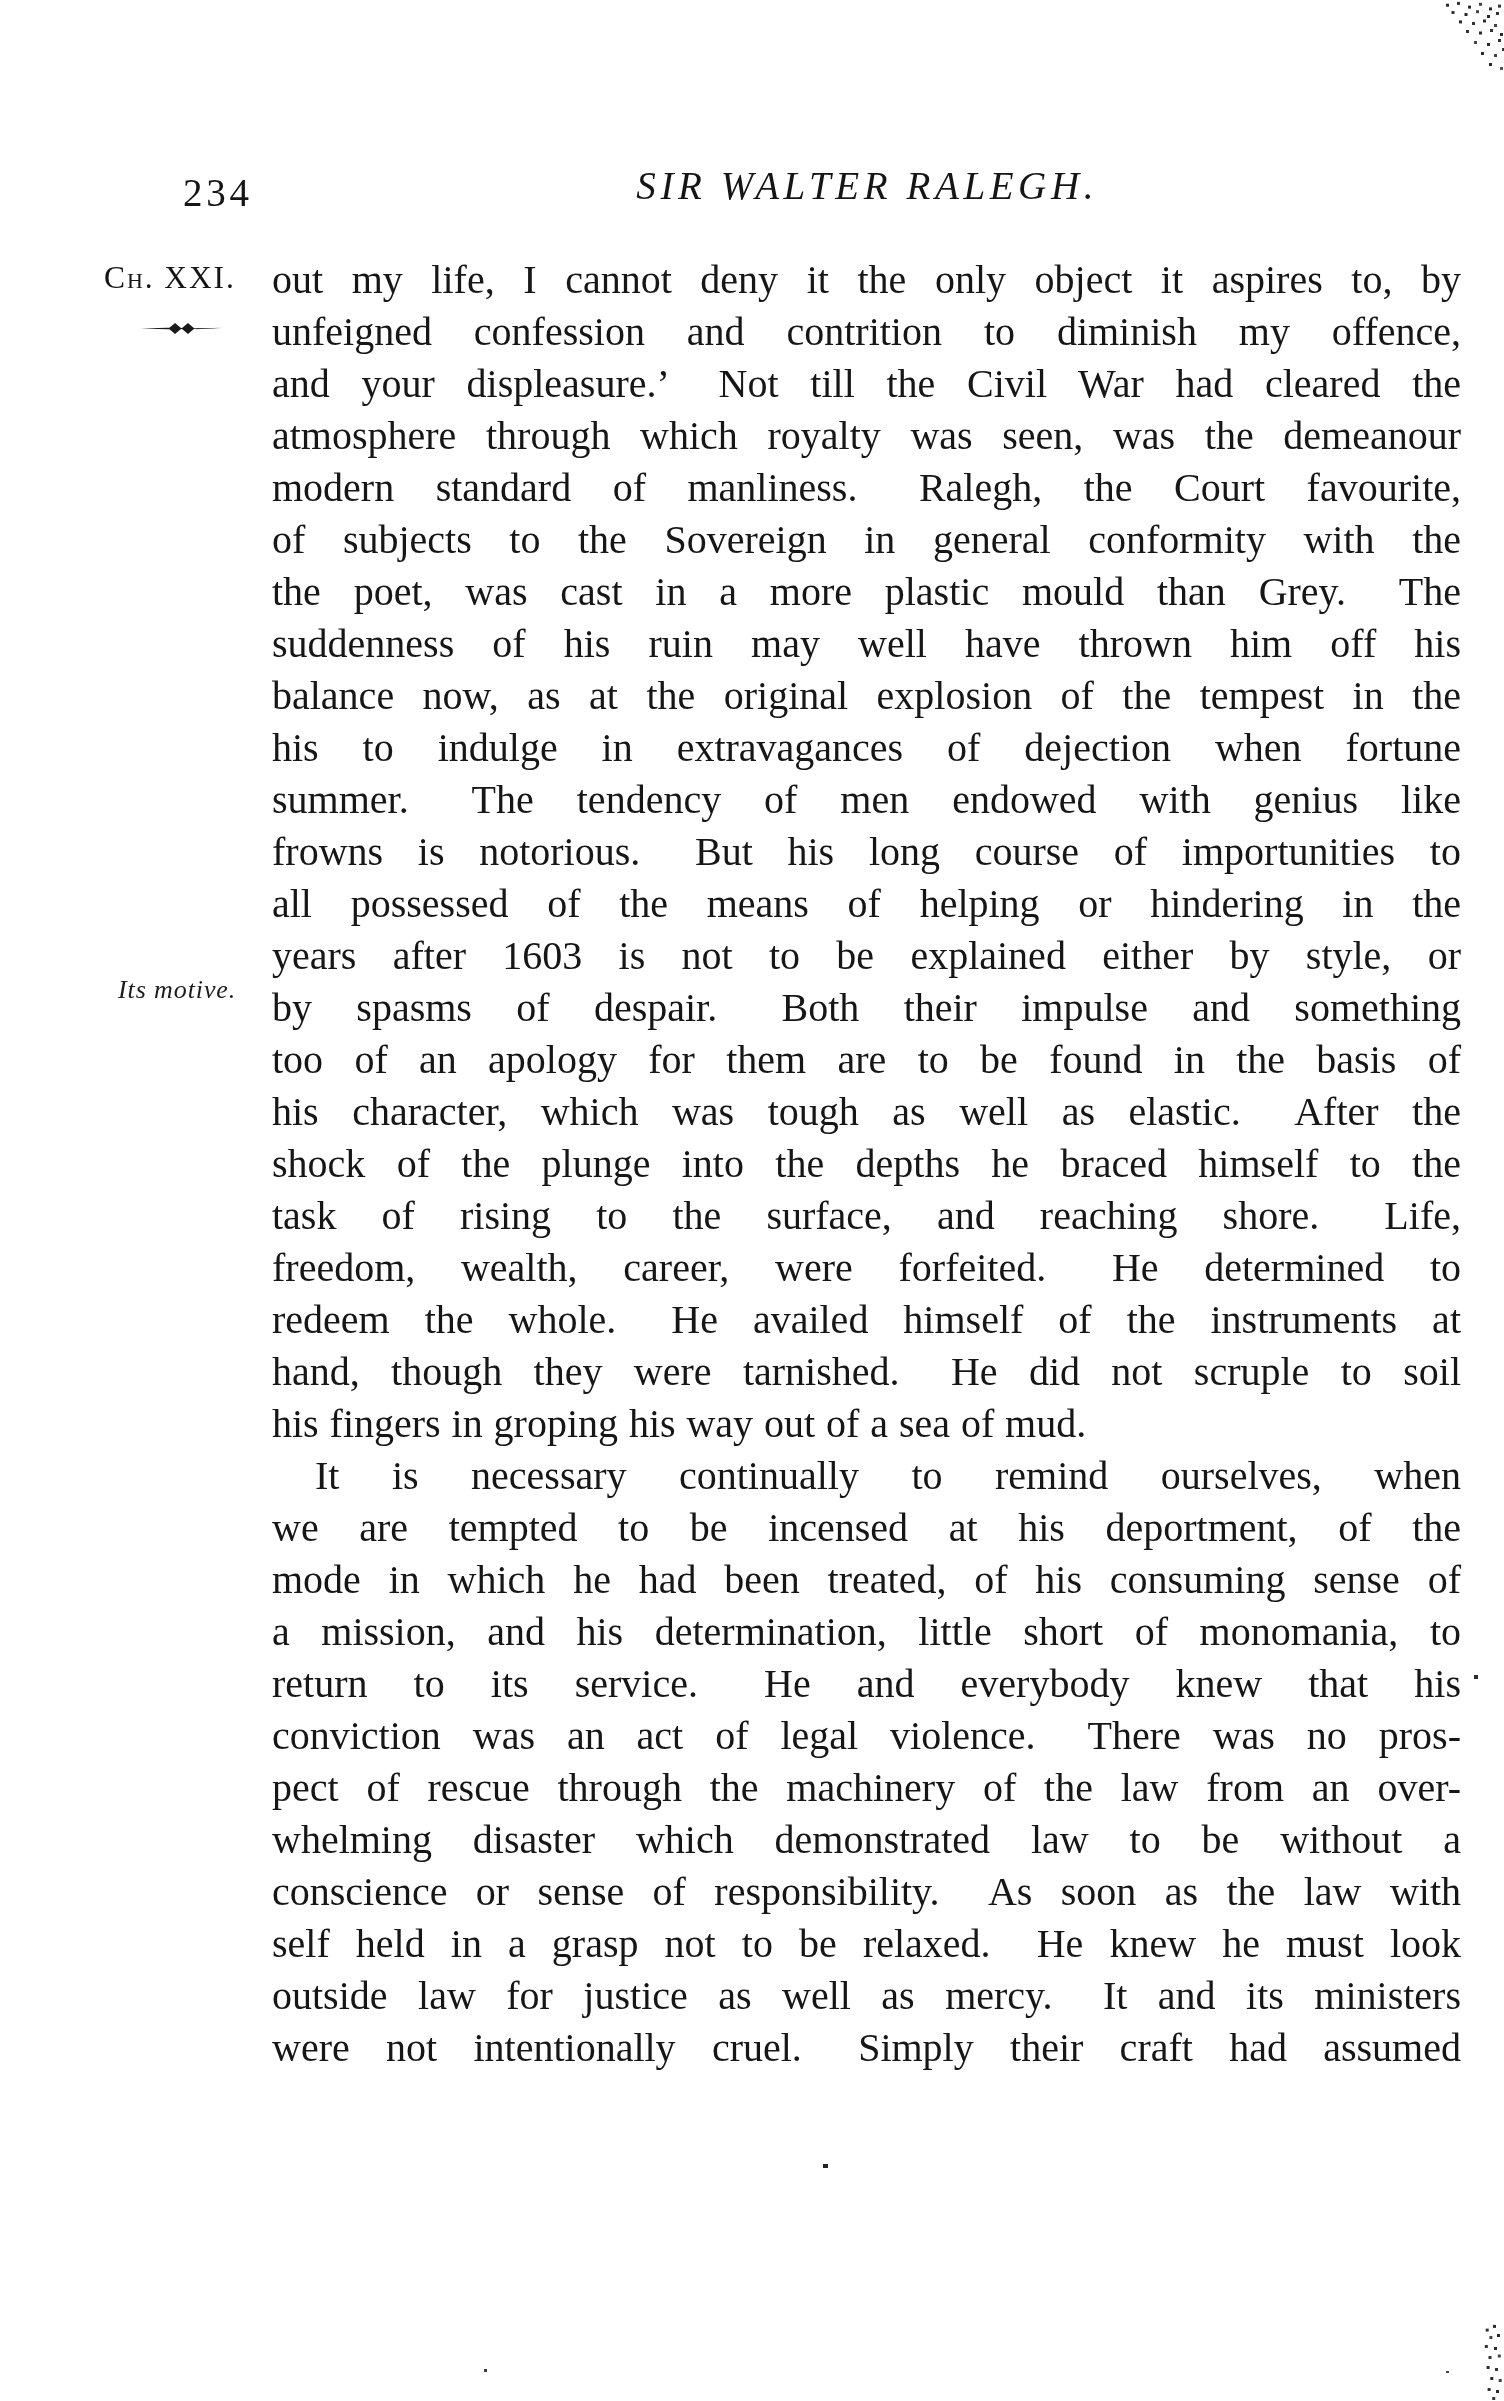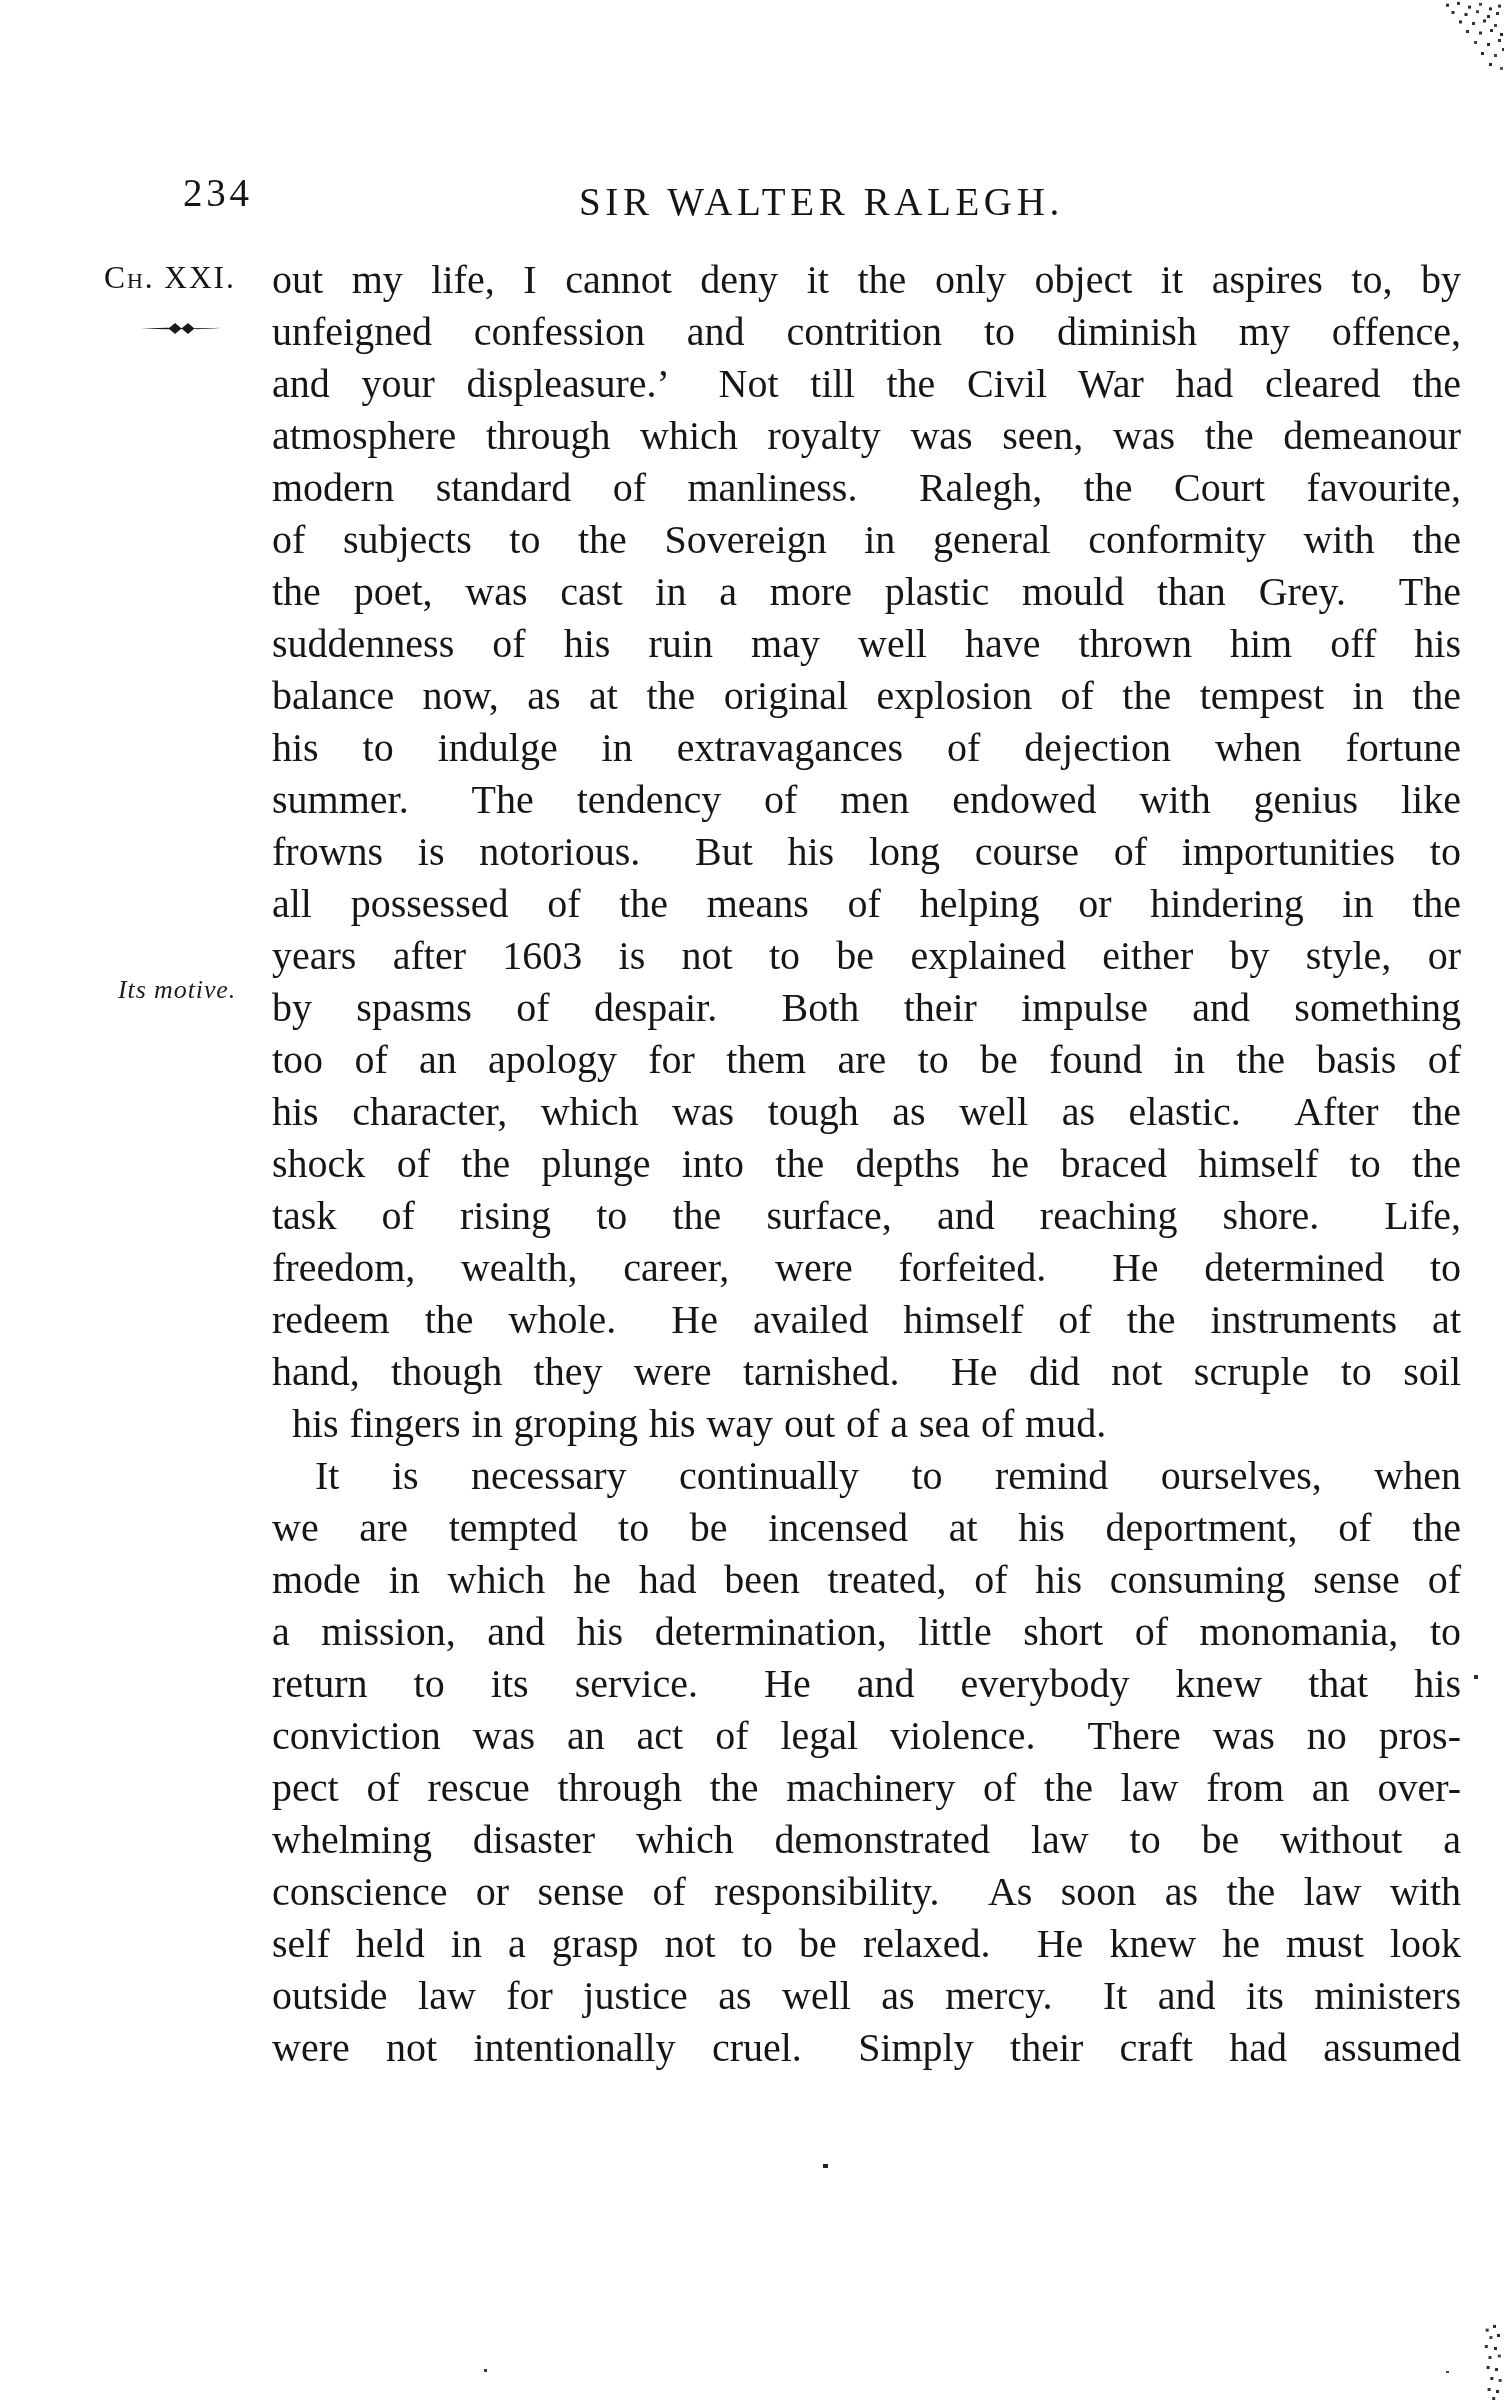--- a/index.html
+++ b/index.html
@@ -29,11 +29,12 @@
   .running-title {
     position: absolute;
     left: 579px;
-    top: 179px;
+    top: 163px;
     width: 519px;
     font-size: 39px;
+    font-style: italic;
     letter-spacing: 4.6px;
-    text-align: left;
+    text-align: right;
     white-space: nowrap;
     color: #151515;
   }

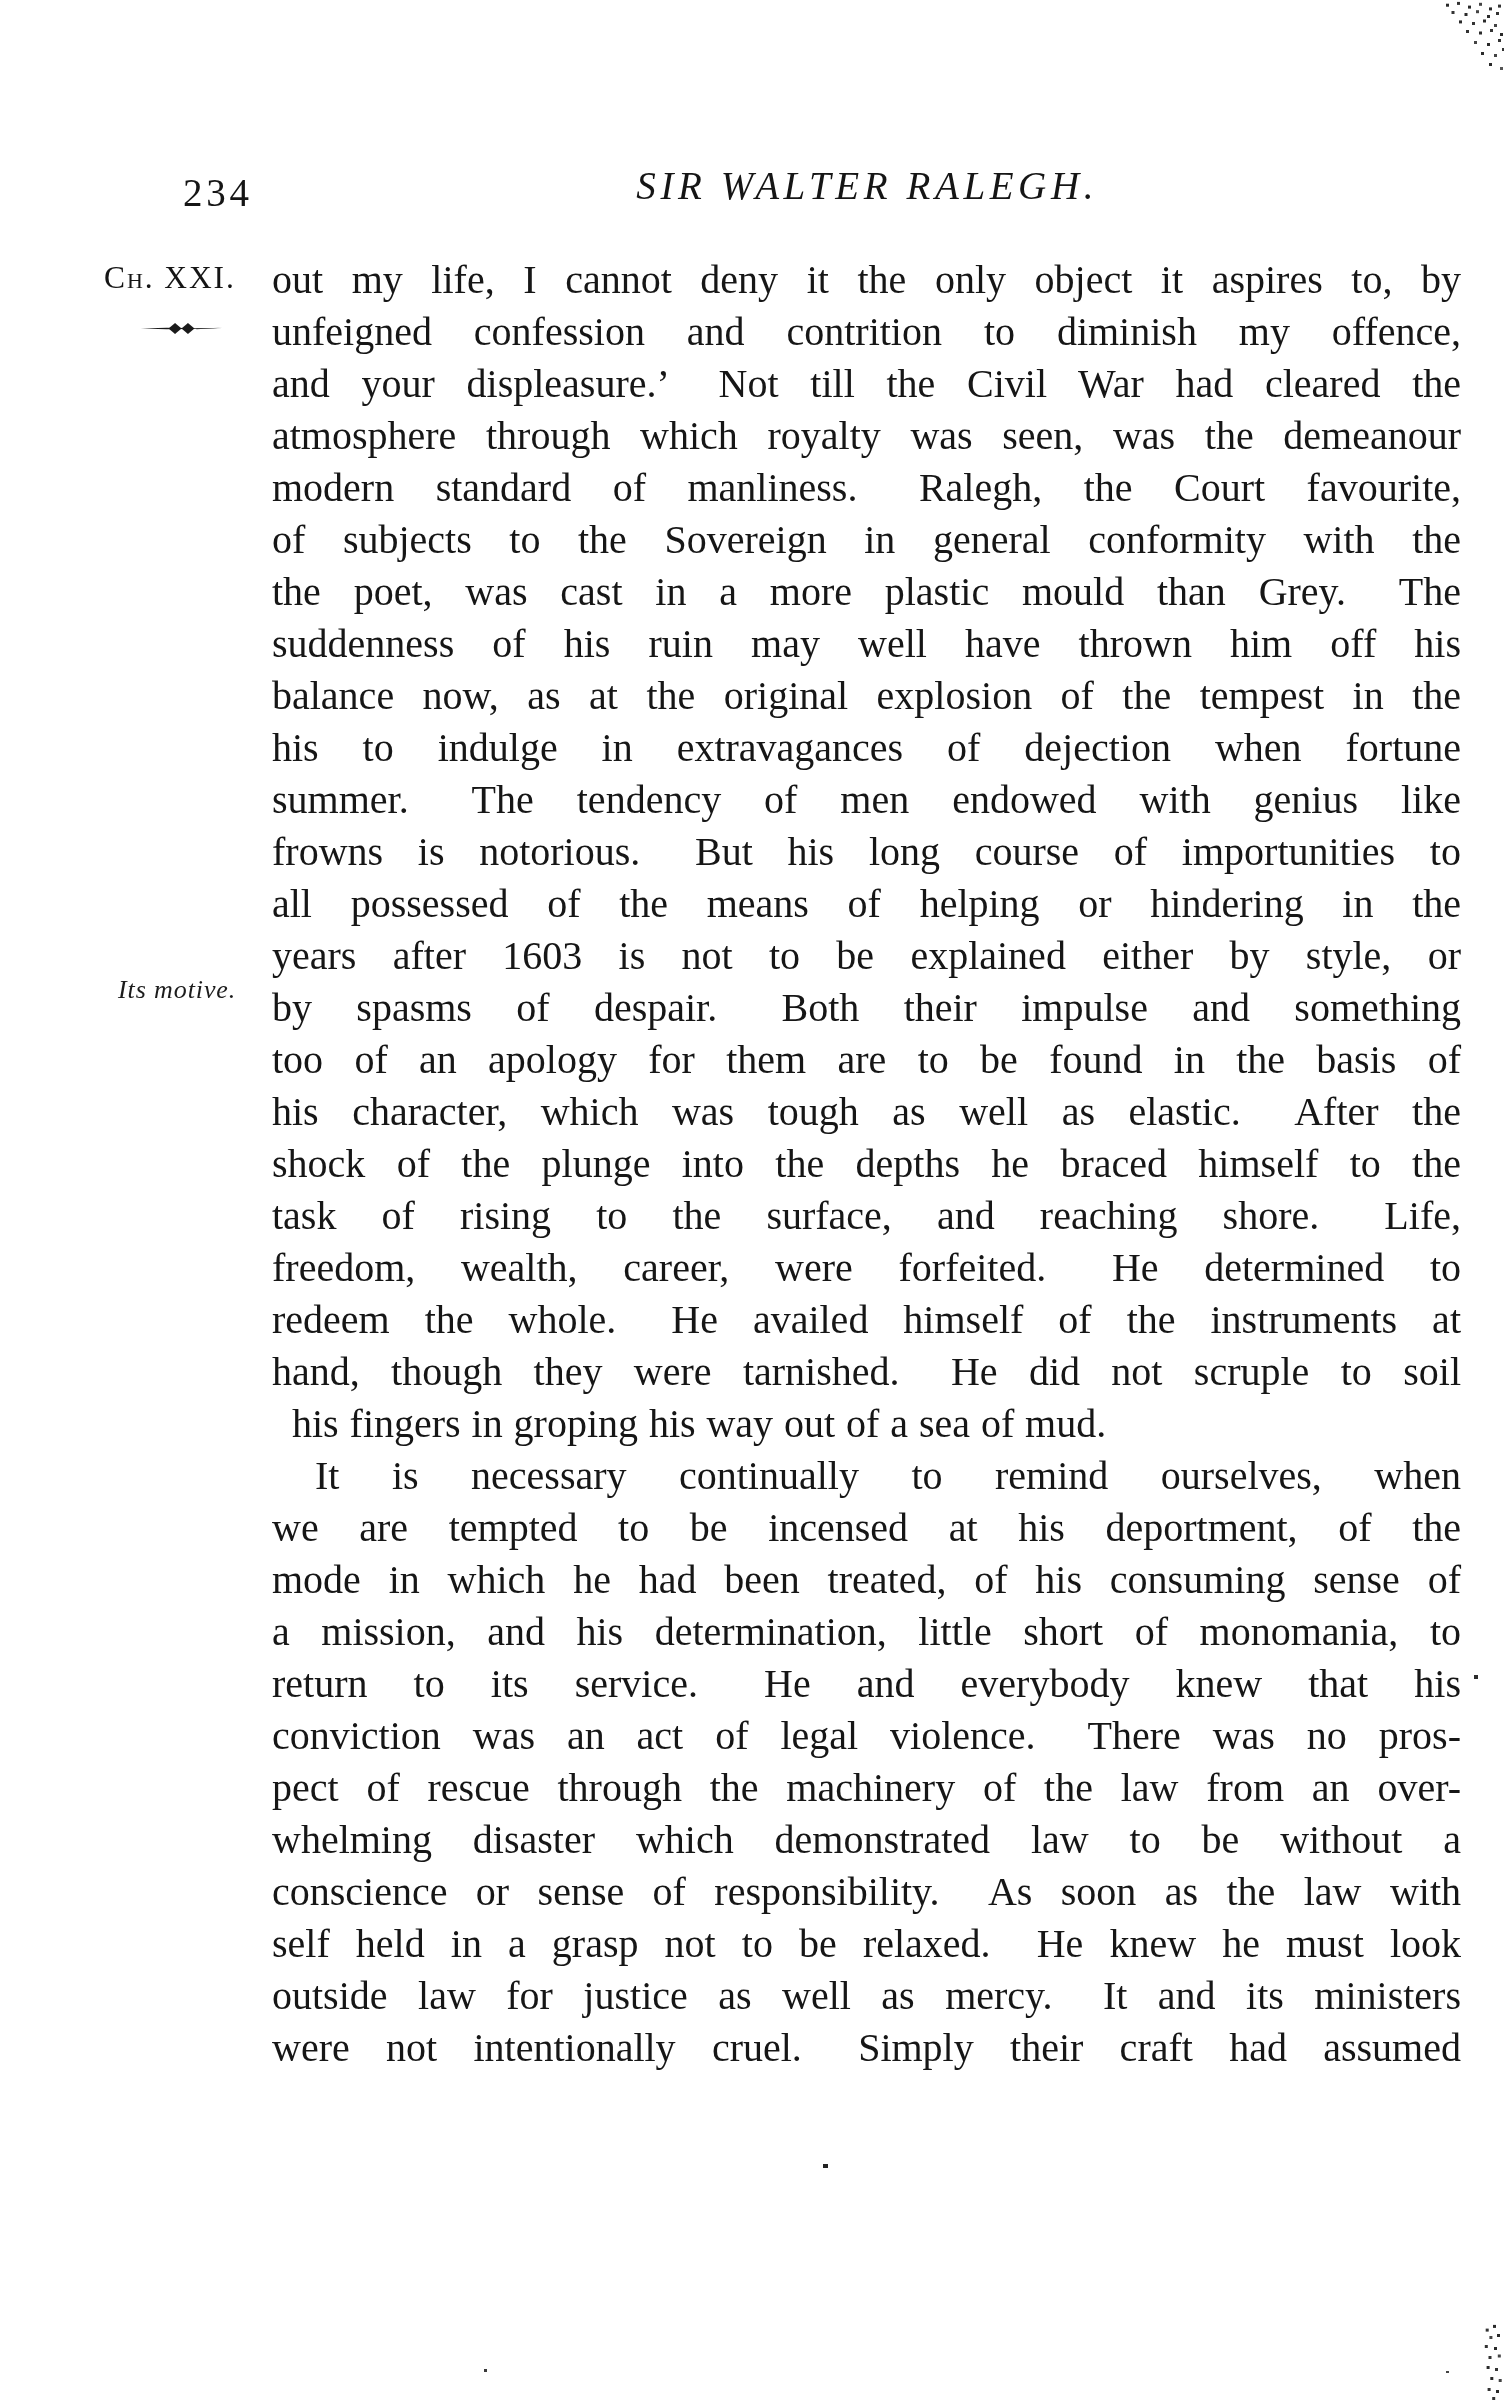--- a/index.html
+++ b/index.html
@@ -85,7 +85,6 @@
   .line.para-end {
     text-align: left;
     text-align-last: left;
-    margin-left: 20px;
   }
   .line.indent {
     text-indent: 43px;

